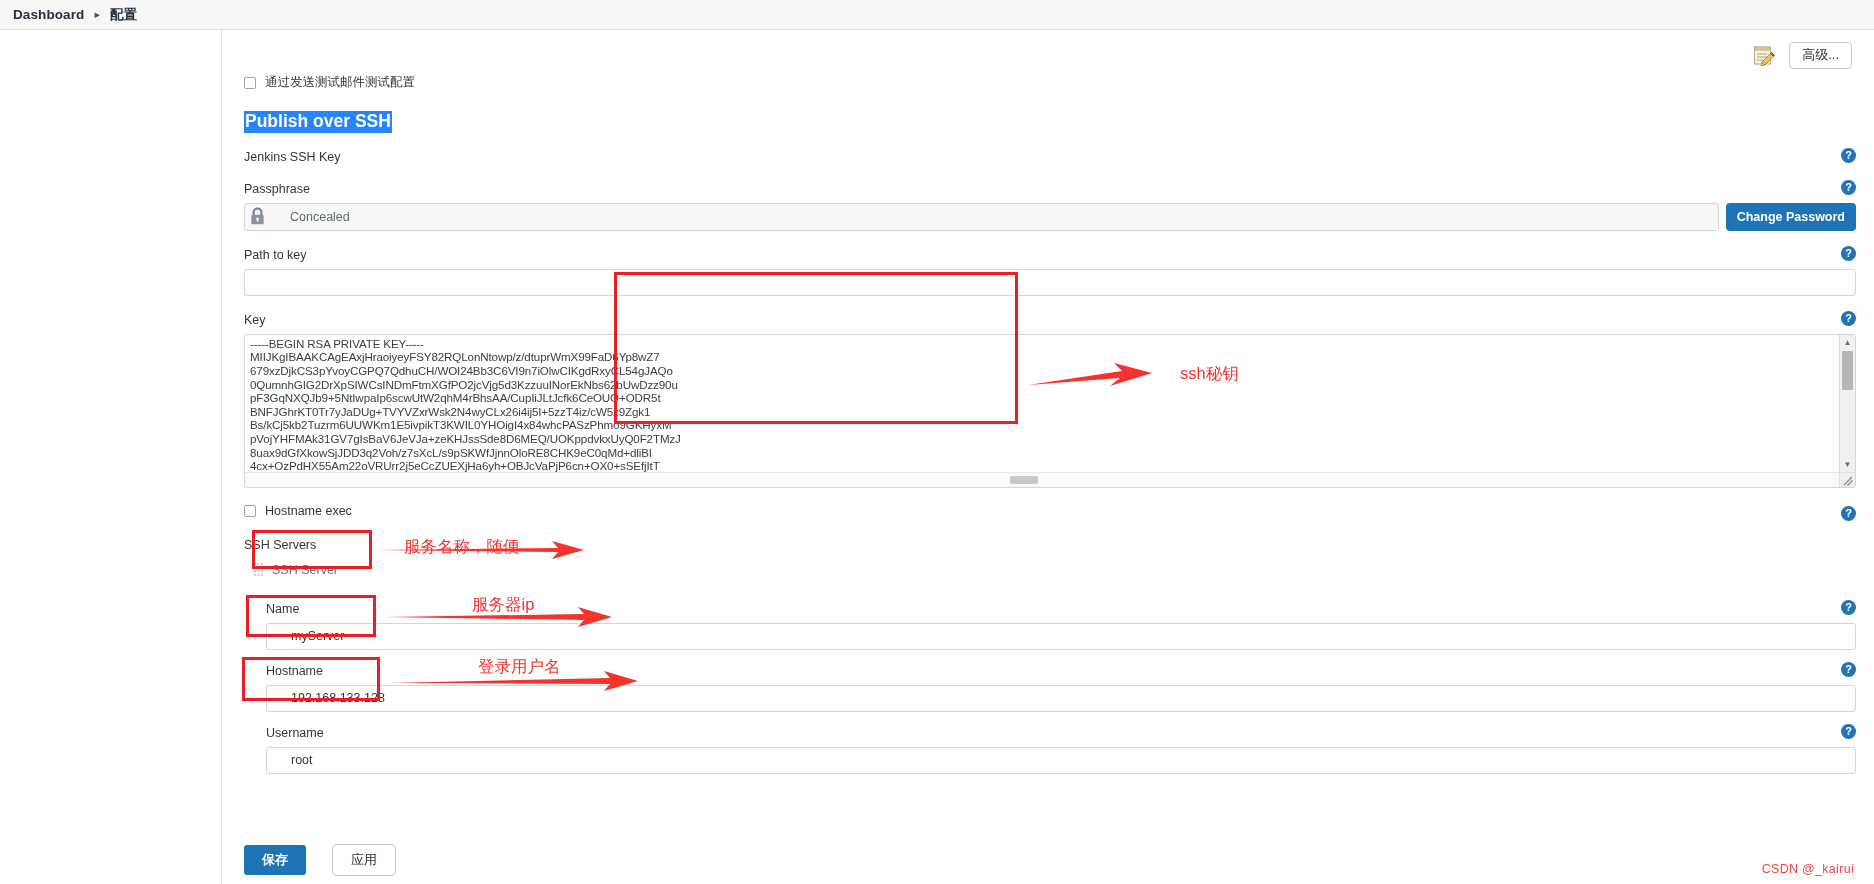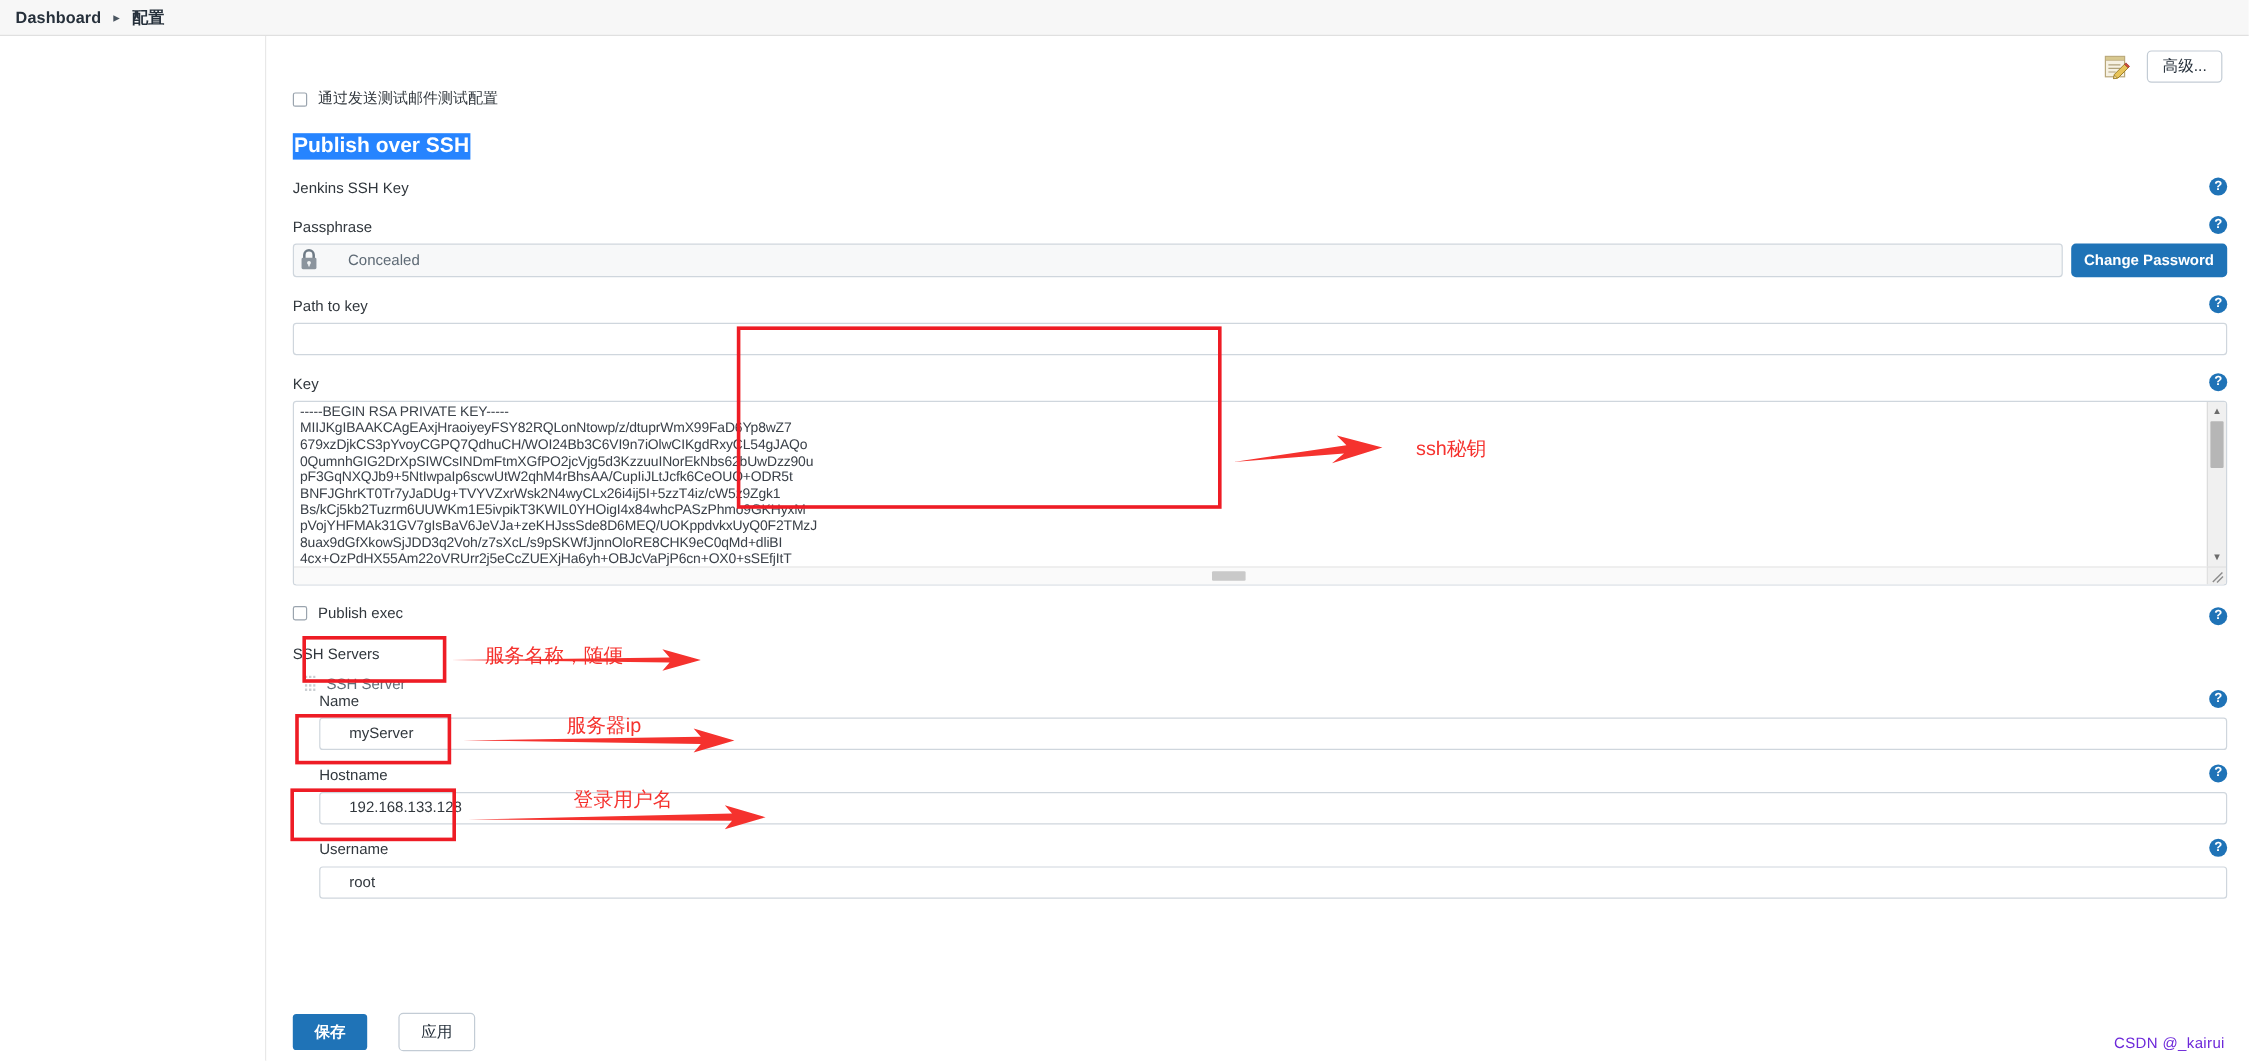--- a/index.html
+++ b/index.html
@@ -429,7 +429,7 @@
       <div class="field-block" style="margin-top:16px;margin-bottom:0;">
         <div class="row-check" style="margin-bottom:0;">
           <span class="cbx"></span>
-          <span class="cbx-label">Publish exec</span>
+          <span class="cbx-label">Hostname exec</span>
         </div>
         <span class="help" style="top:2px;">?</span>
       </div>

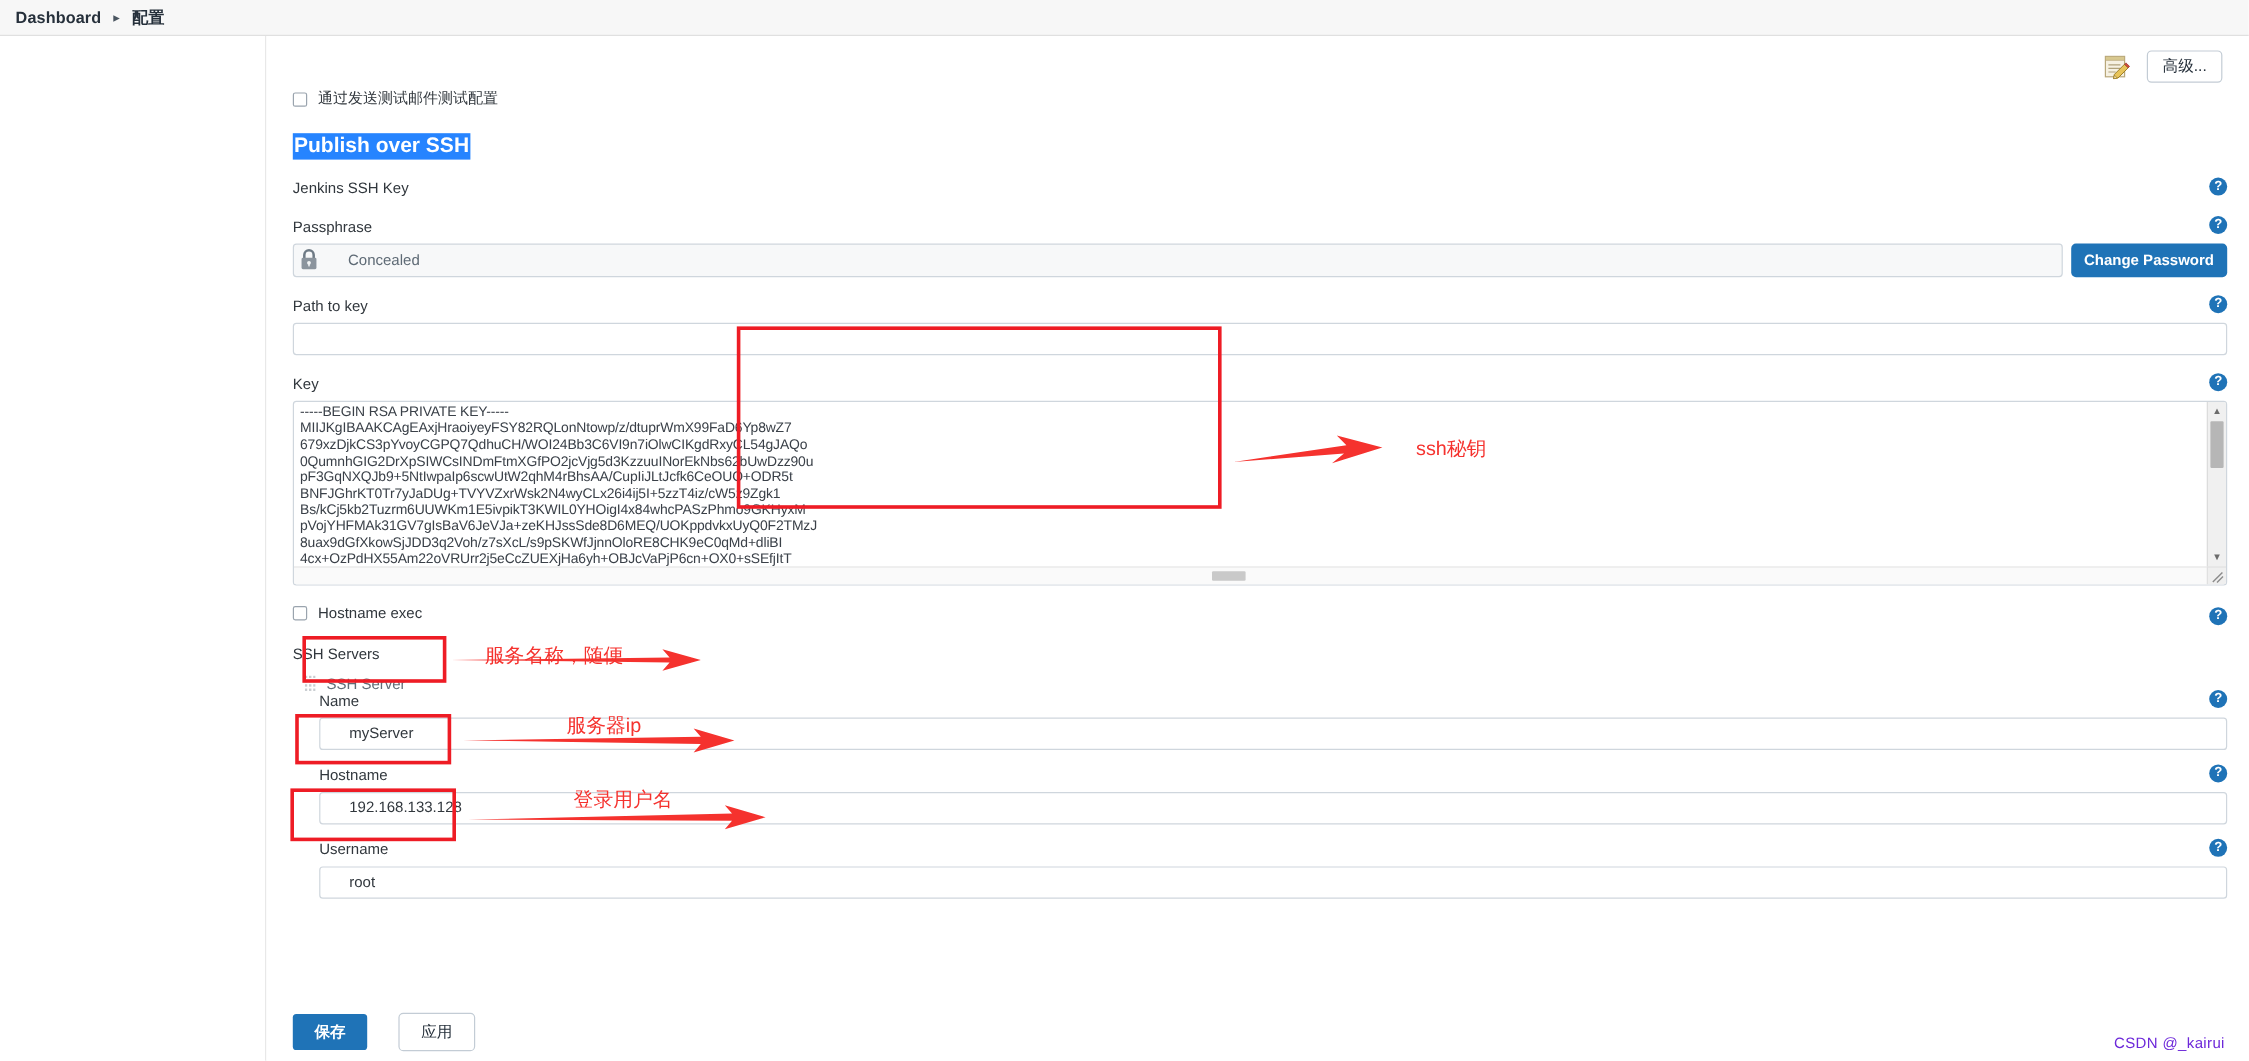--- a/index.html
+++ b/index.html
@@ -253,7 +253,7 @@
   .server-card { position: relative; padding-left: 10px; }
   .server-title-row {
     display: flex; align-items: center; gap: 9px;
-    margin-bottom: 0;
+    margin-bottom: 25px;
   }
   .grip {
     width: 9px; height: 13px;

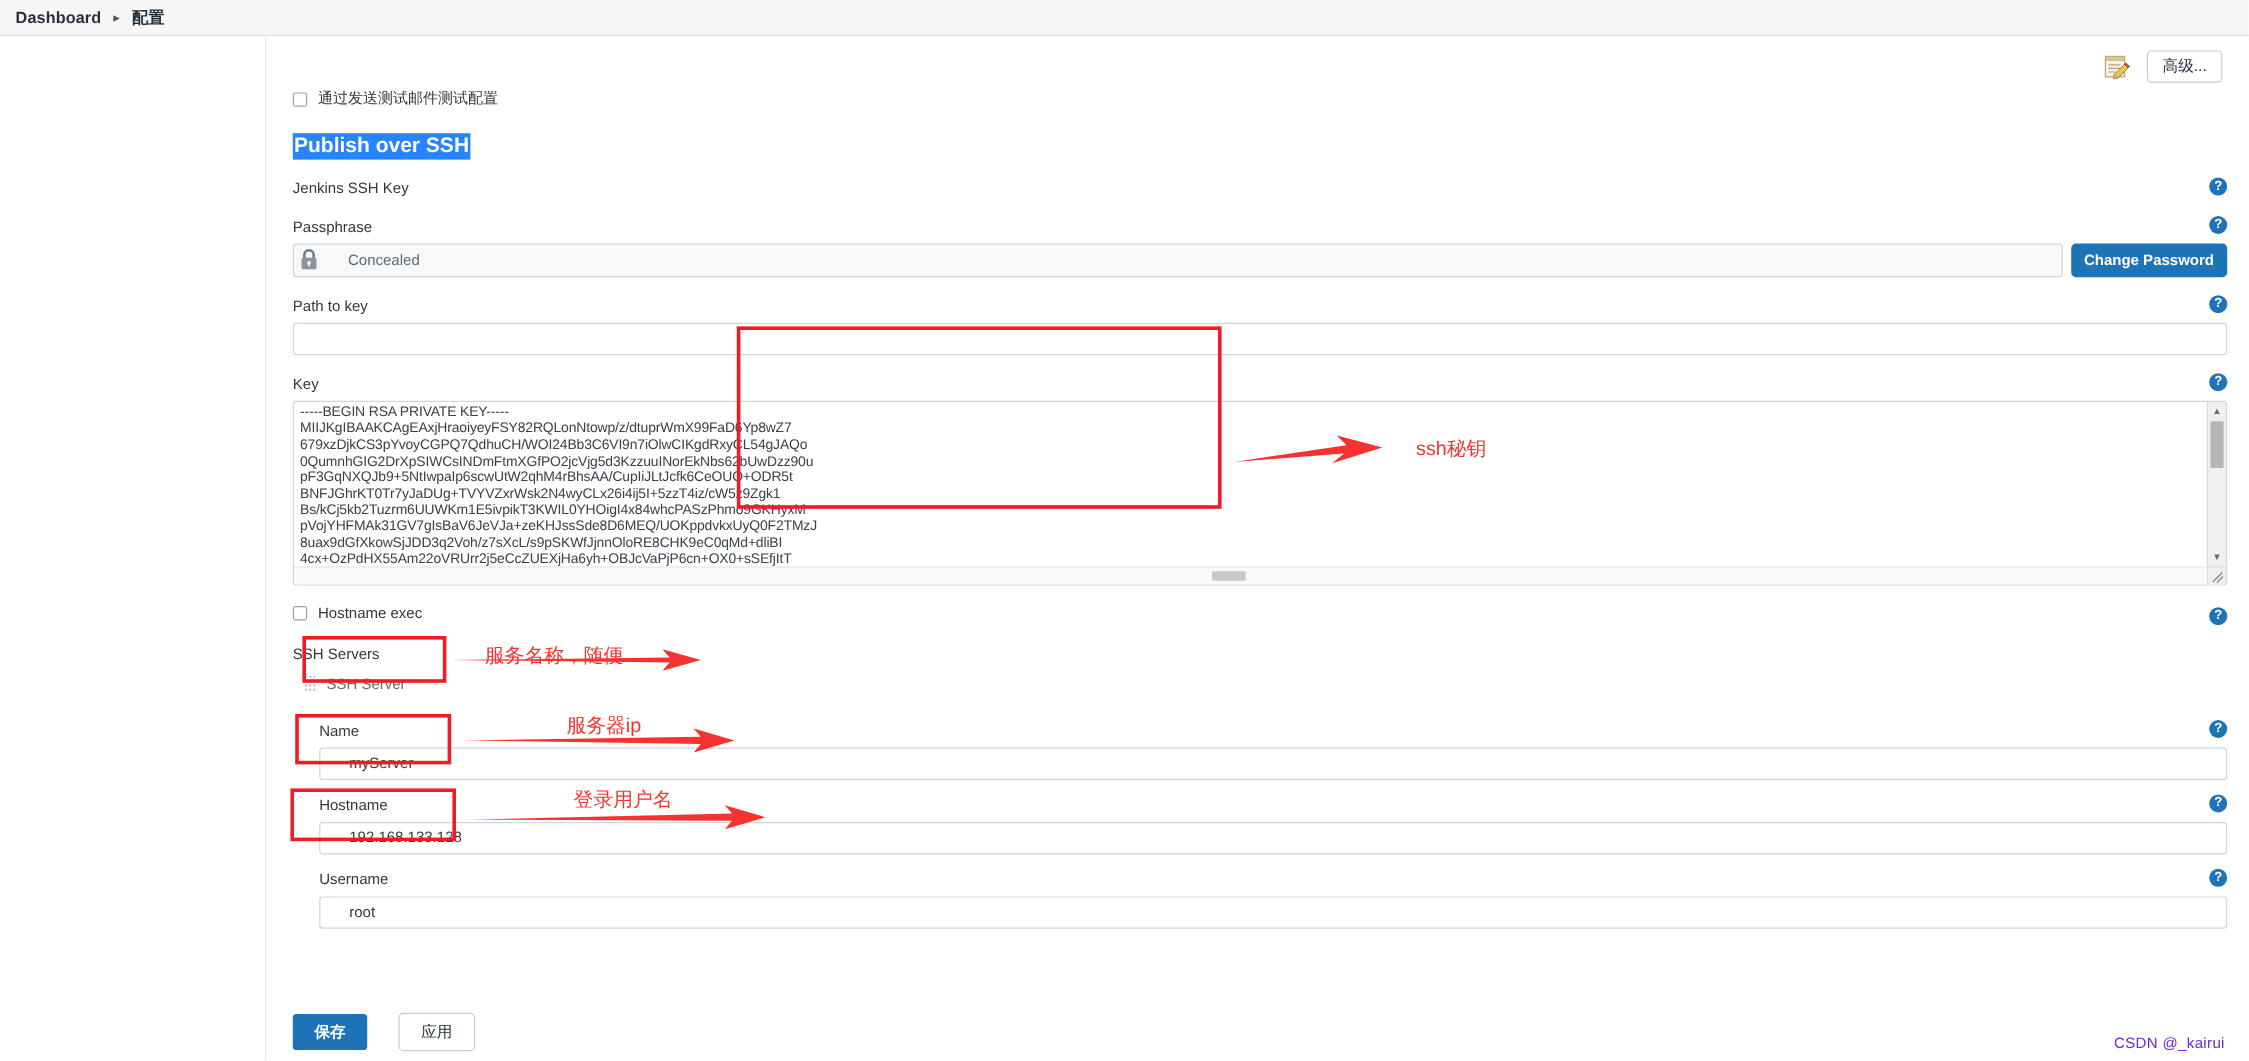--- a/index.html
+++ b/index.html
@@ -313,7 +313,7 @@
     position: absolute;
     right: 20px;
     bottom: 8px;
-    color: #6d28d9;
+    color: #ef4444;
     font-size: 12.5px;
     letter-spacing: .3px;
   }

